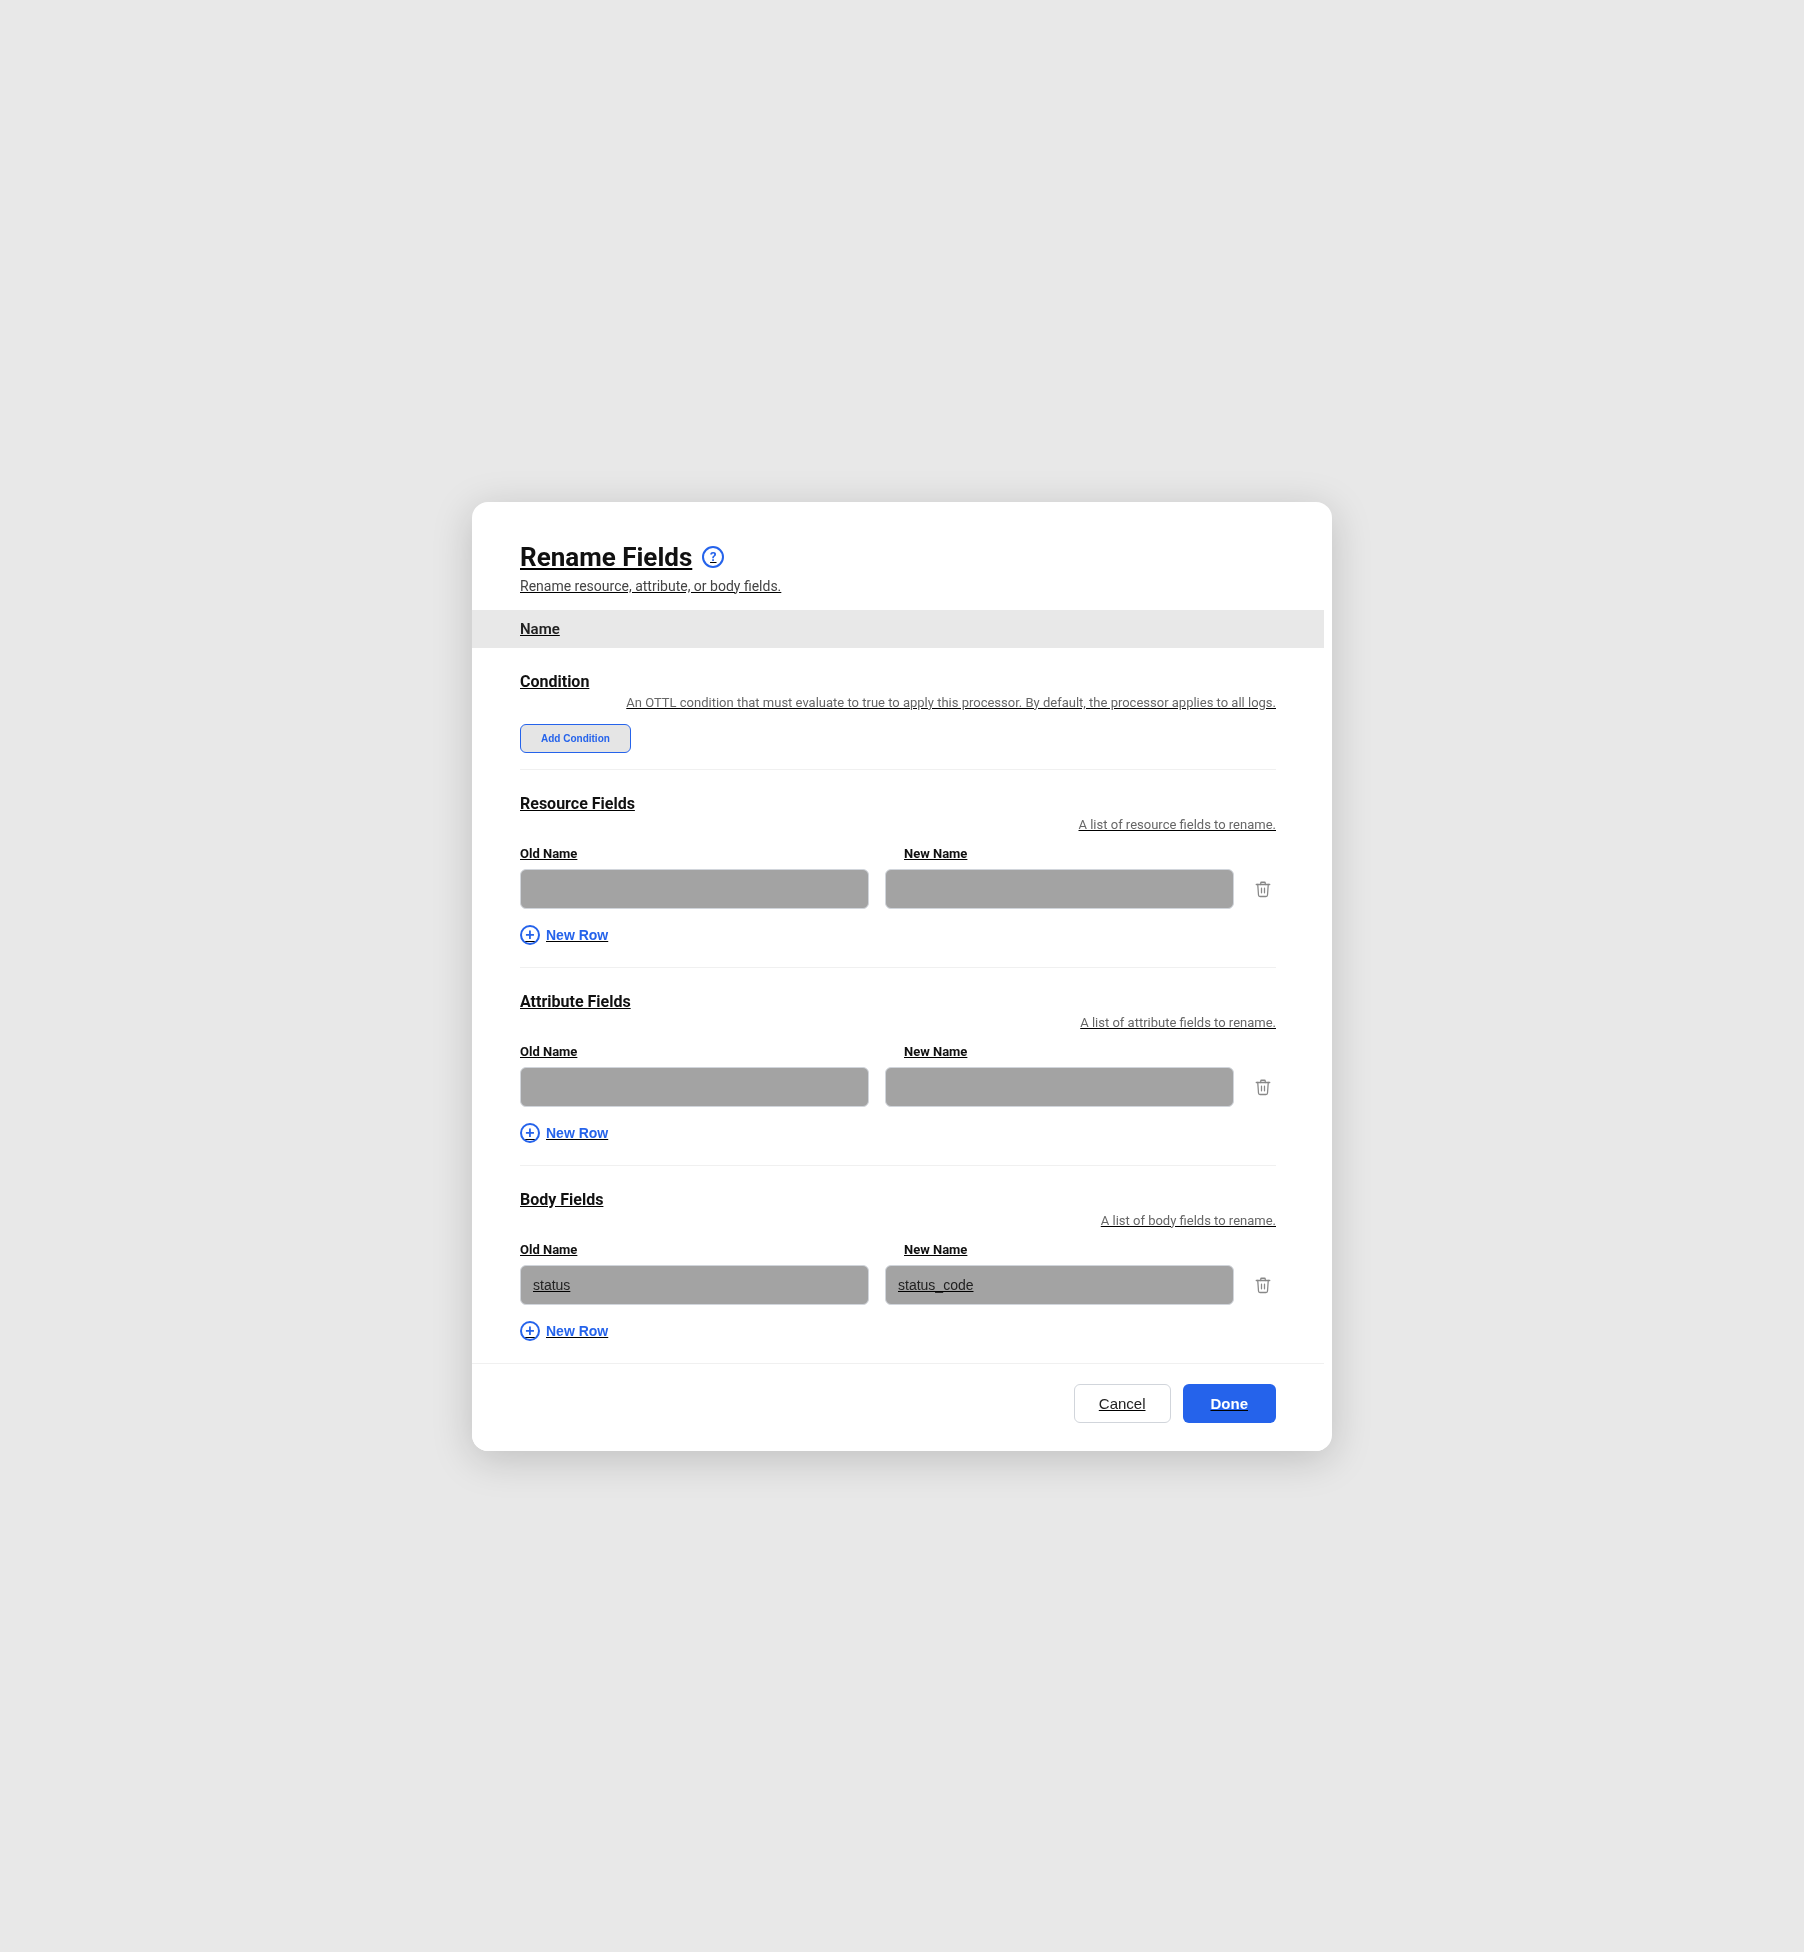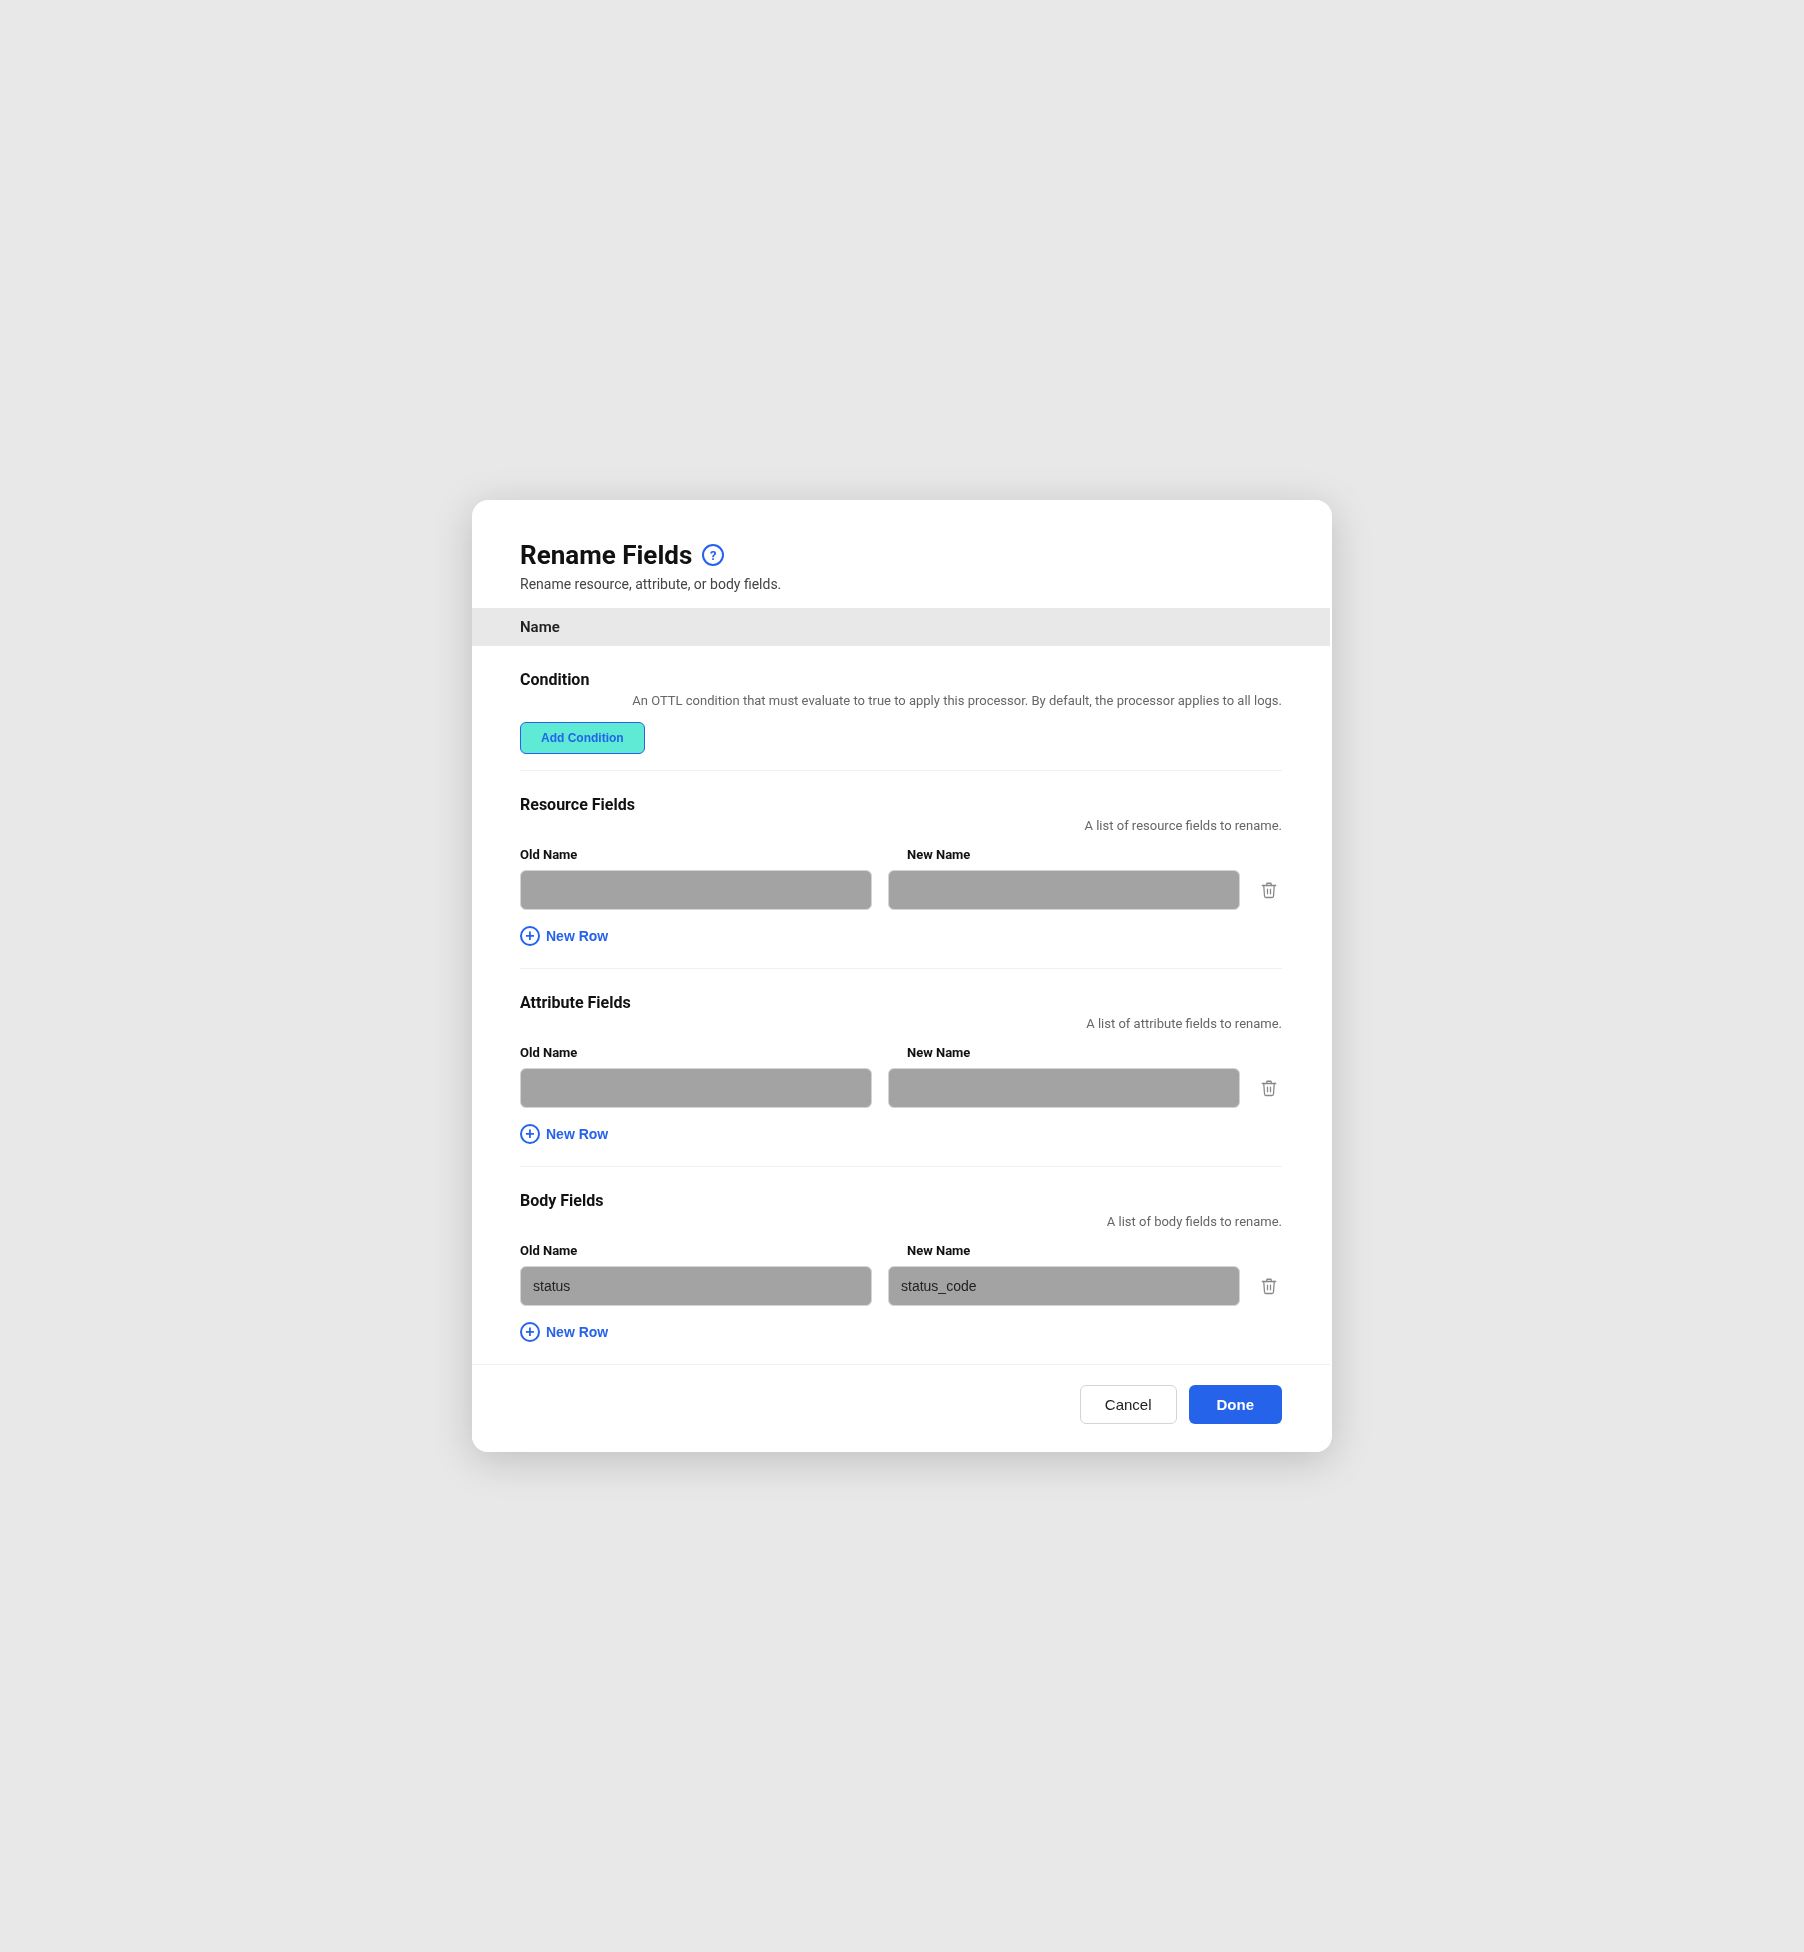--- a/index.html
+++ b/index.html
@@ -26,7 +26,8 @@
       overflow: hidden;
       display: flex;
       flex-direction: column;
-      padding: 40px 2px 0 0;
+      padding: 40px 8px 0 0;
+      text-decoration: underline;
     }
 
     .dialog-header {

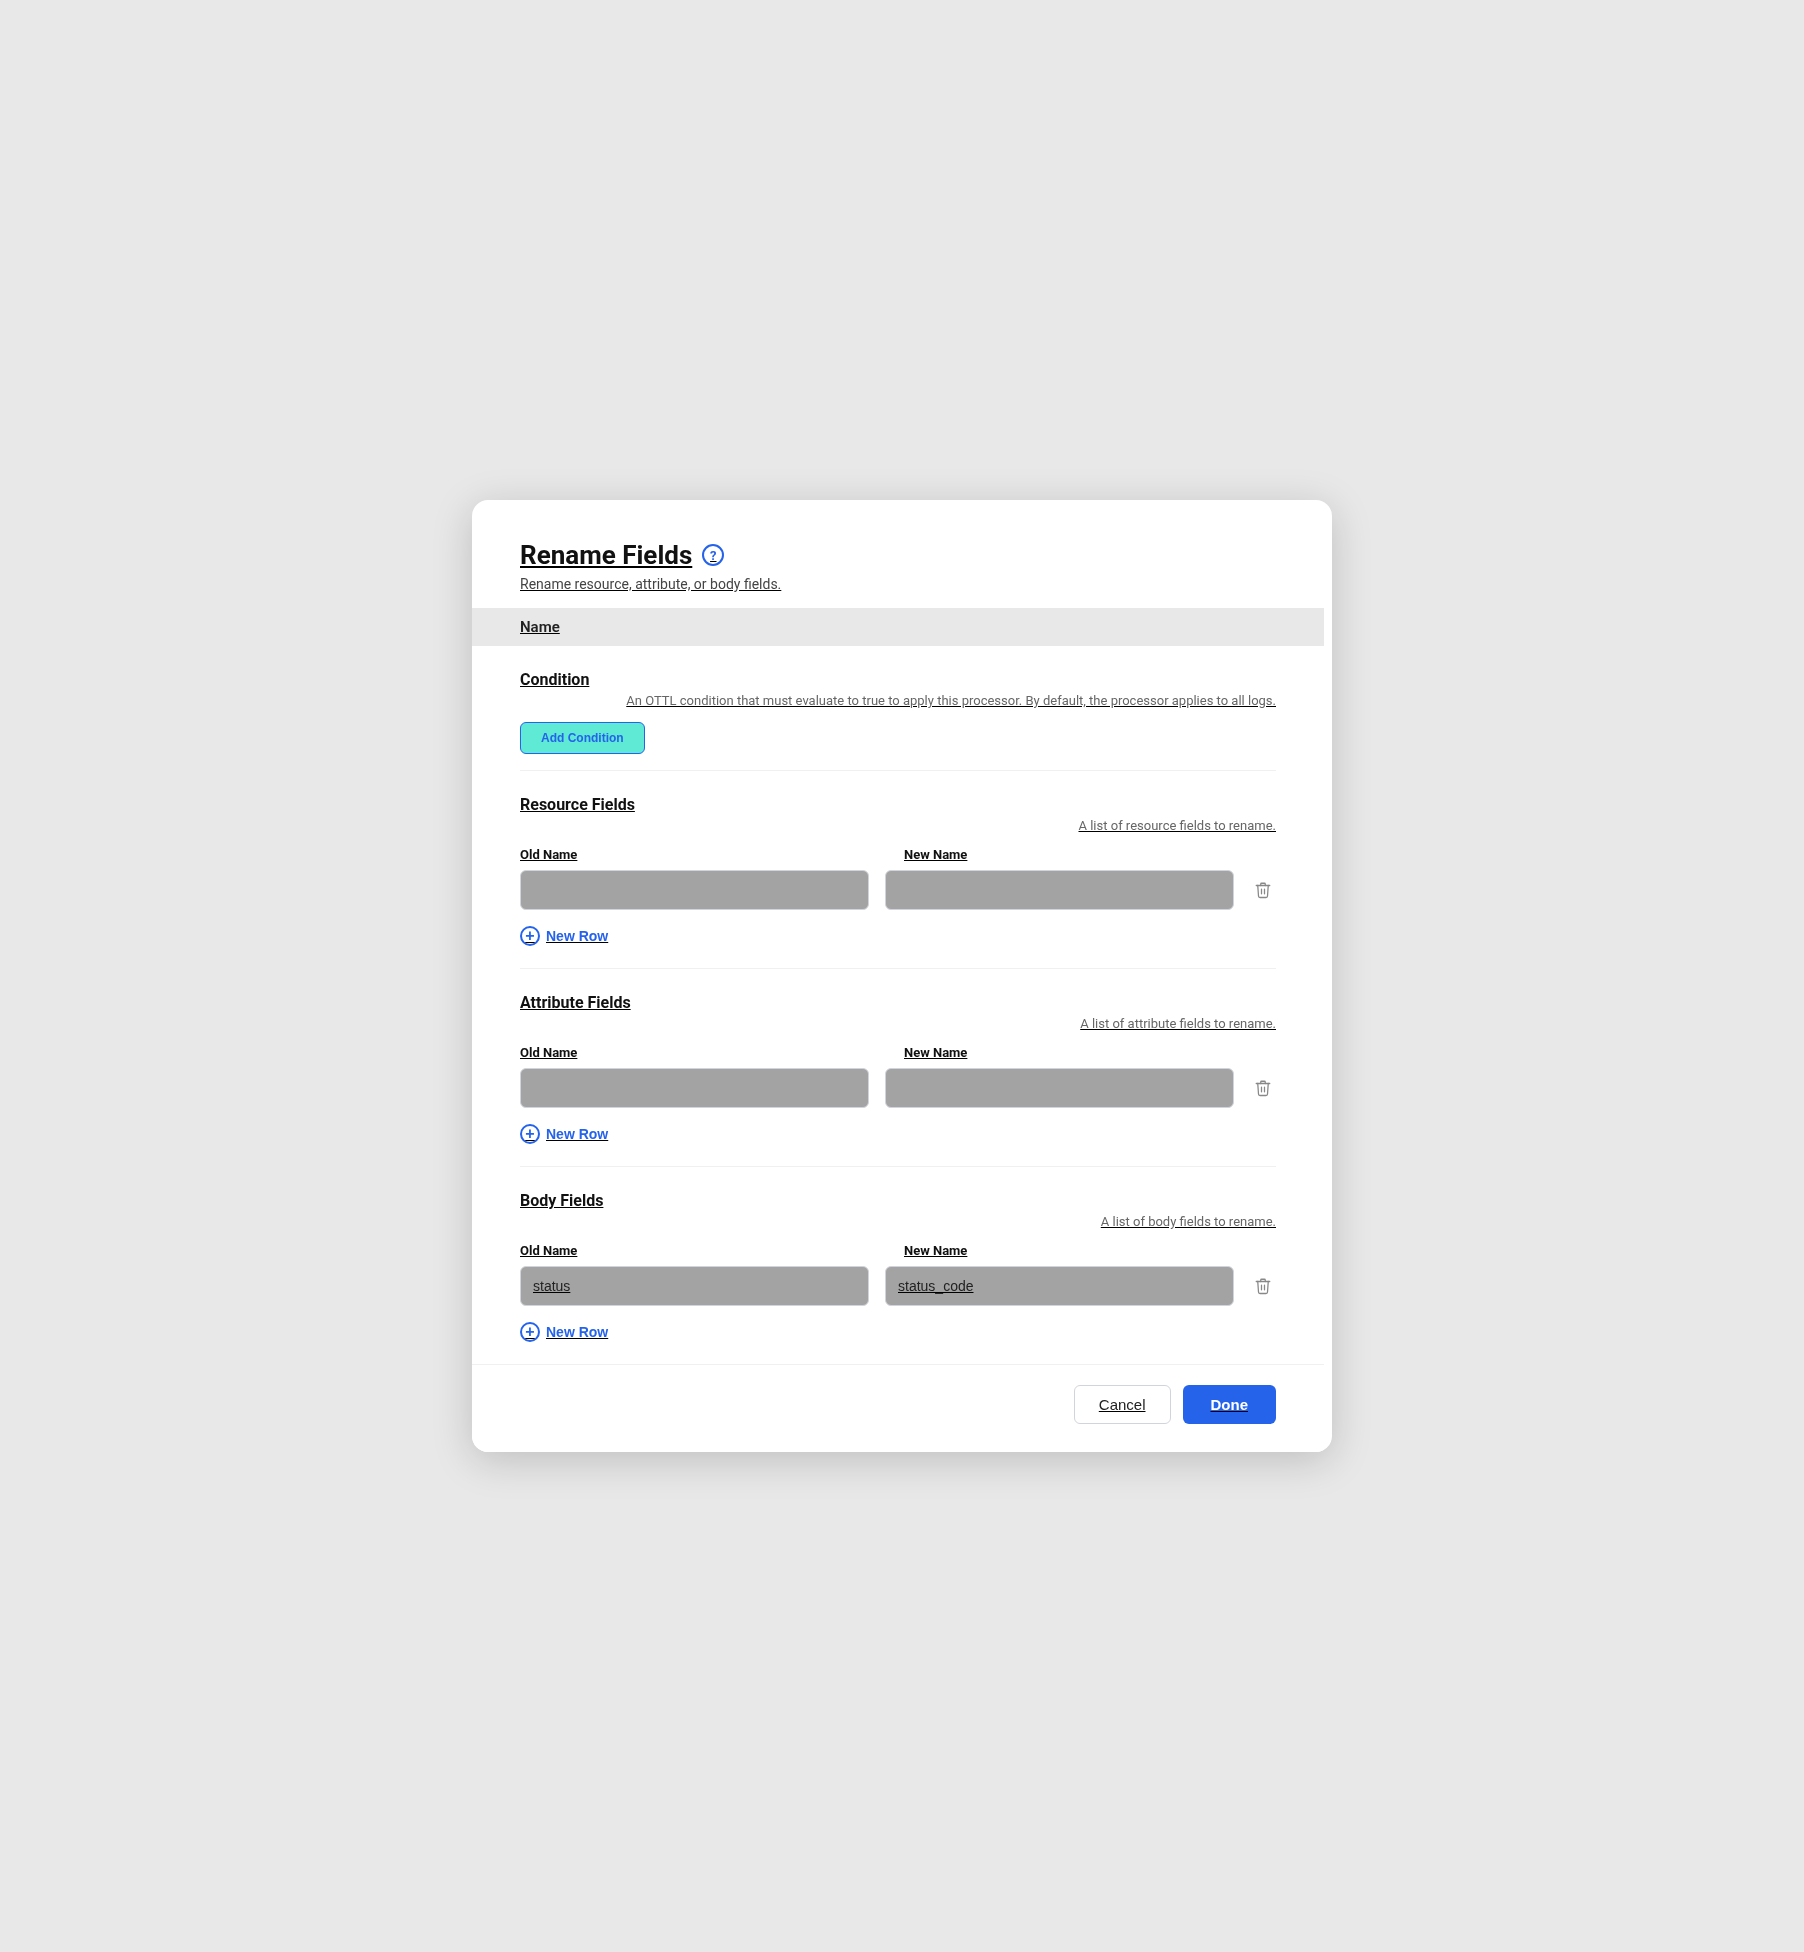--- a/index.html
+++ b/index.html
@@ -118,11 +118,11 @@
 
     .add-condition-btn {
       border: 1.5px solid #2563eb;
-      background: #5eead4;
+      background: #e5e5e5;
       color: #2563eb;
       padding: 8px 20px;
       border-radius: 6px;
-      font-size: 12px;
+      font-size: 10px;
       font-weight: 600;
       cursor: pointer;
       margin-bottom: 8px;

